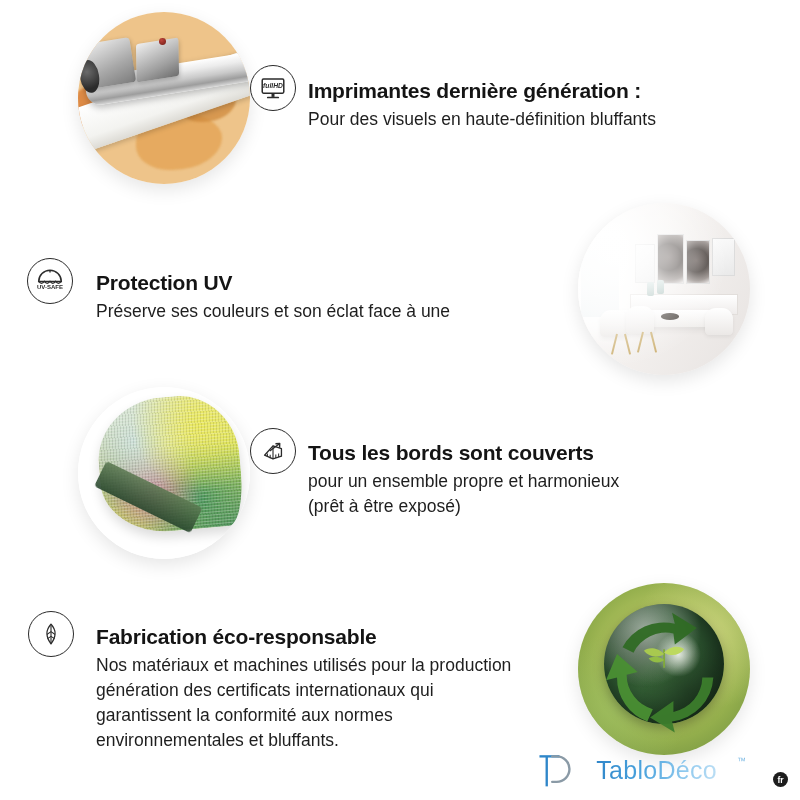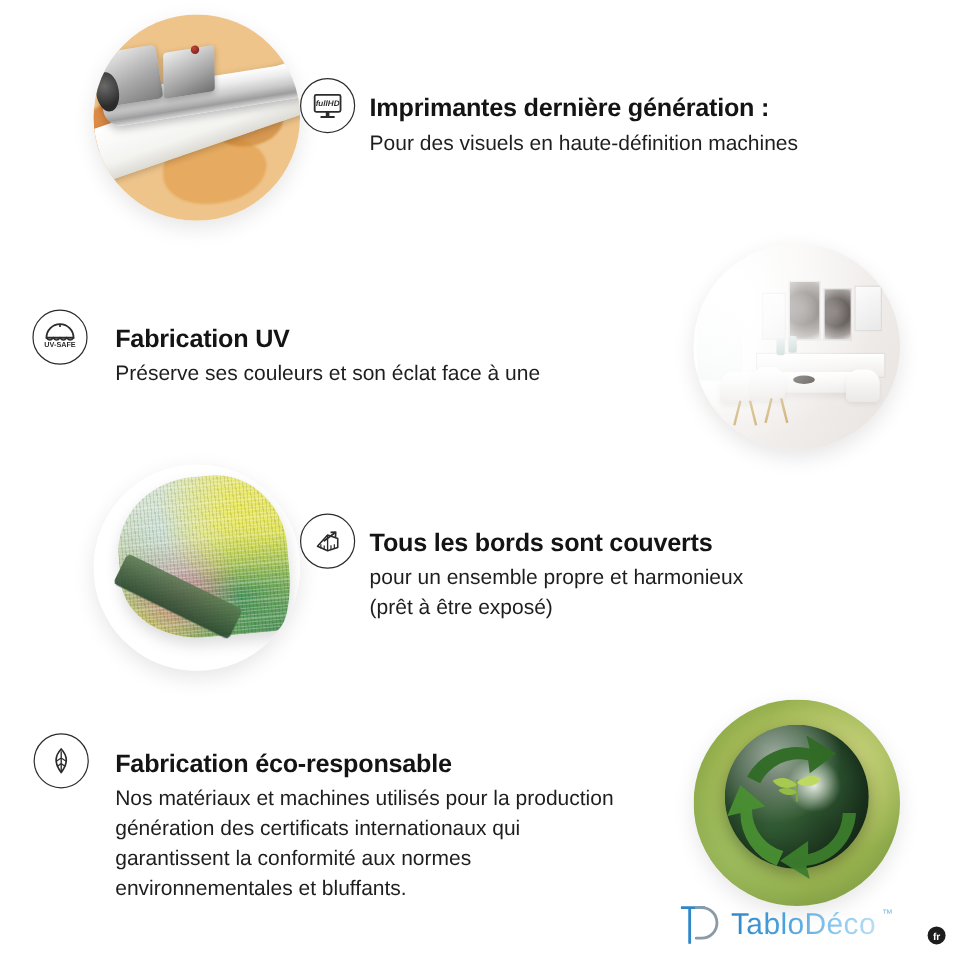--- a/index.html
+++ b/index.html
@@ -370,7 +370,7 @@
   <div class="block" style="left:308px; top:66px; width:440px;">
     <h2>Imprimantes dernière génération :</h2>
     <p>
-      <span class="ln">Pour des visuels en haute-définition machines</span>
+      <span class="ln">Pour des visuels en haute-définition bluffants</span>
     </p>
   </div>
 

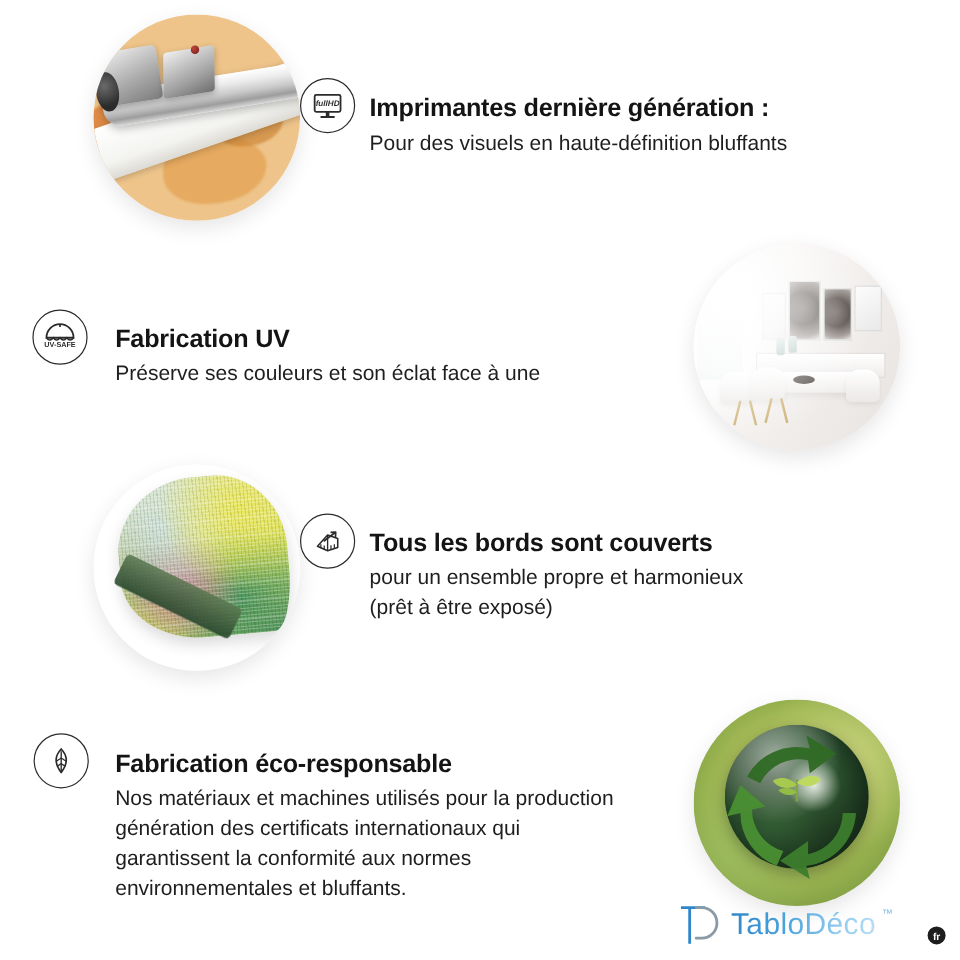--- a/index.html
+++ b/index.html
@@ -384,7 +384,7 @@
   </div>
 
   <div class="block" style="left:96px; top:258px; width:460px;">
-    <h2>Fabrication UV</h2>
+    <h2>Protection UV</h2>
     <p>
       <span class="ln">Préserve ses couleurs et son éclat face à une</span>
     </p>

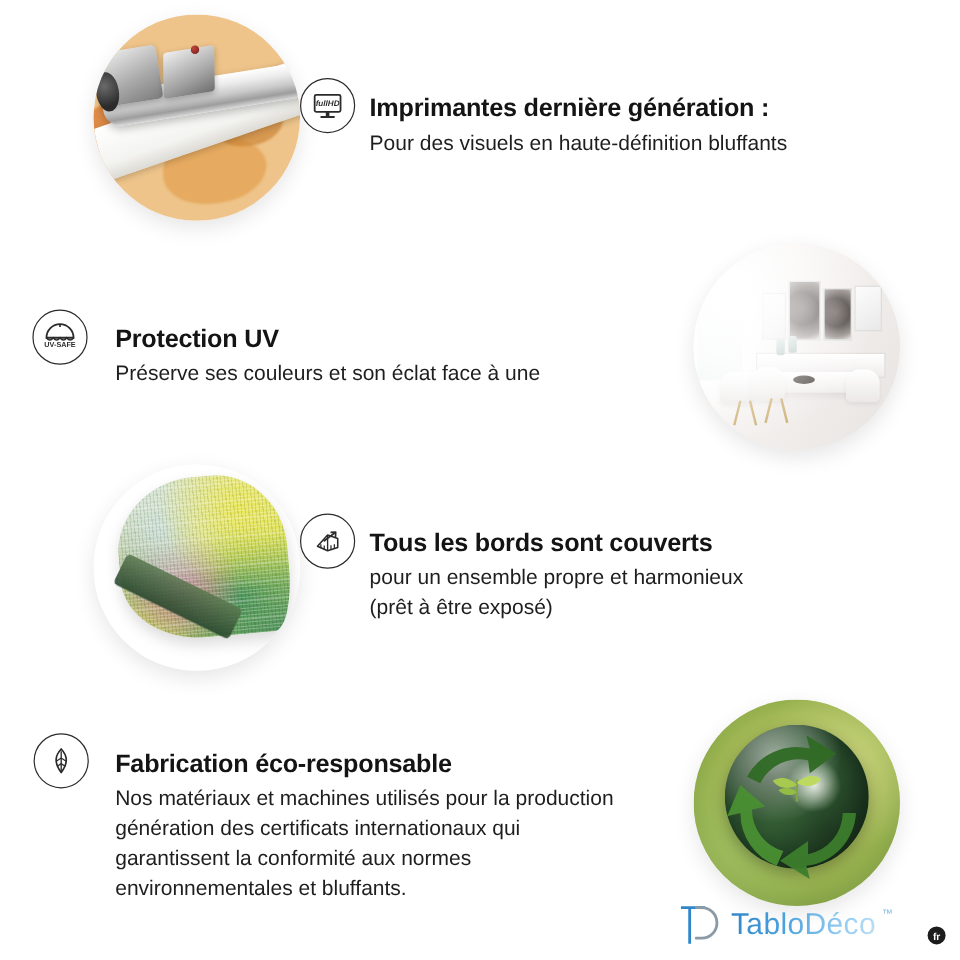--- a/index.html
+++ b/index.html
@@ -303,7 +303,7 @@
     bottom: 10px;
     display: flex;
     align-items: center;
-    gap: 7px;
+    gap: 22px;
   }
   .logo-mark { width: 40px; height: 40px; display:block; }
   .logo-word {

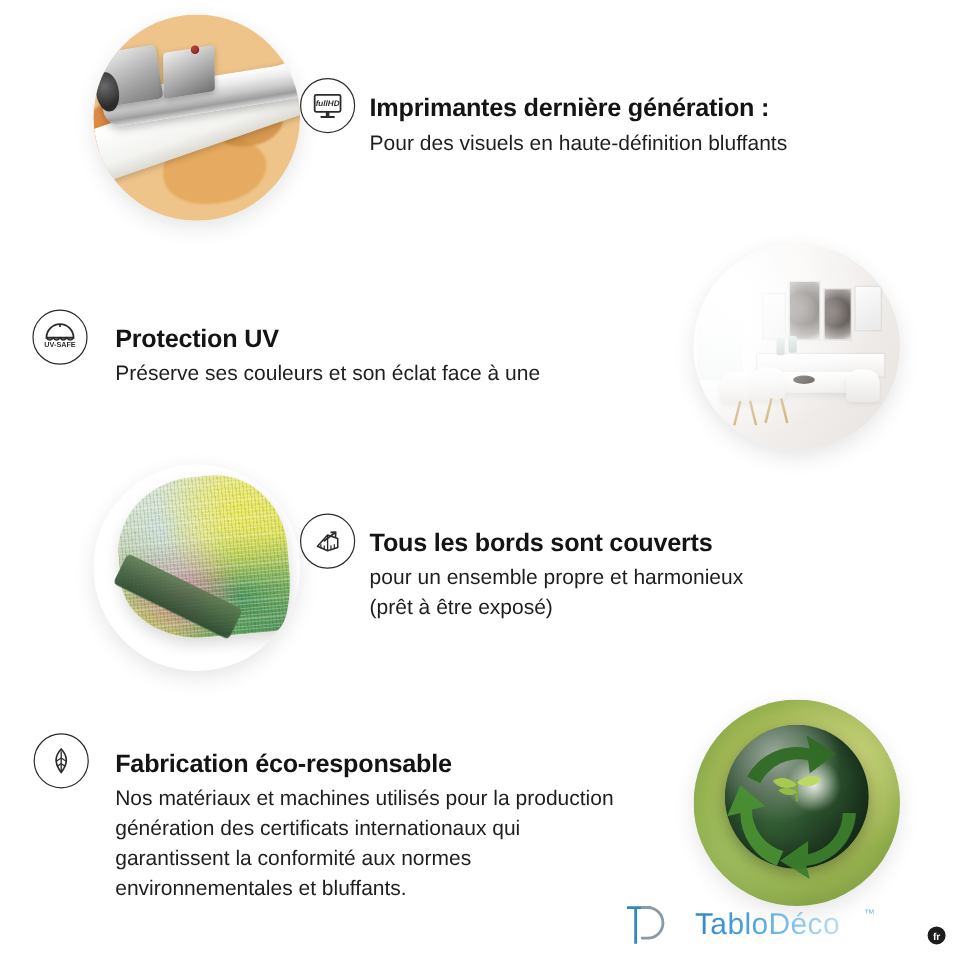--- a/index.html
+++ b/index.html
@@ -334,7 +334,7 @@
     display: flex;
     align-items: center;
     justify-content: center;
-    margin-left: 18px;
+    margin-left: 1px;
     align-self: flex-end;
     margin-bottom: 3px;
   }

